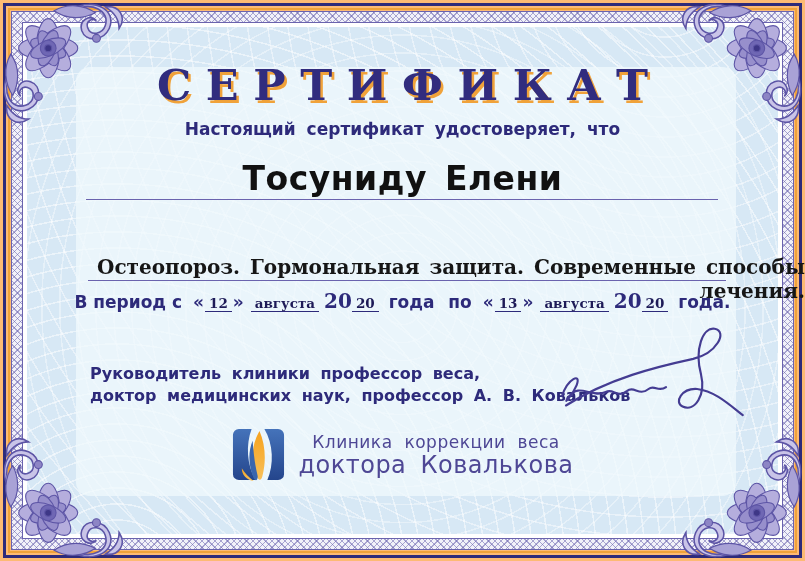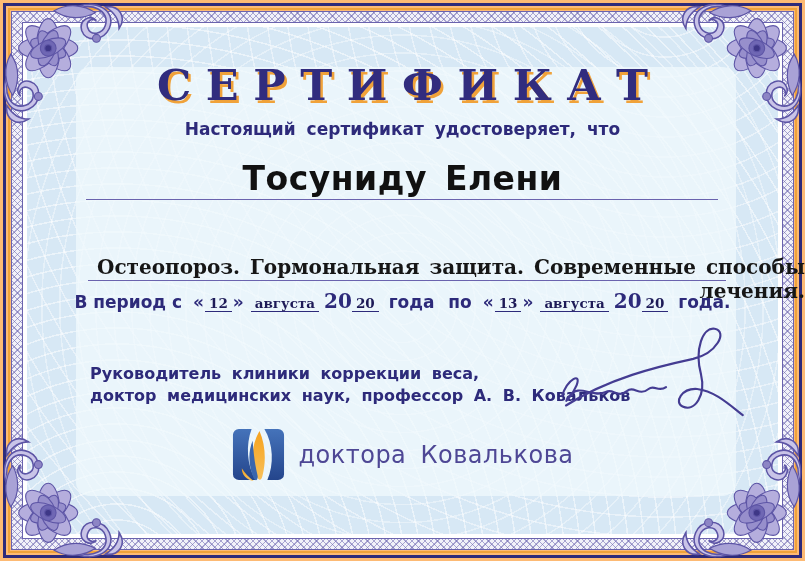--- a/index.html
+++ b/index.html
@@ -183,7 +183,7 @@
     </div>
 
     <div class="signatory">
-      <div>Руководитель клиники коррекции веса,</div>
+      <div>Руководитель клиники профессор веса,</div>
       <div>доктор медицинских наук, профессор А. В. Ковальков</div>
     </div>
 

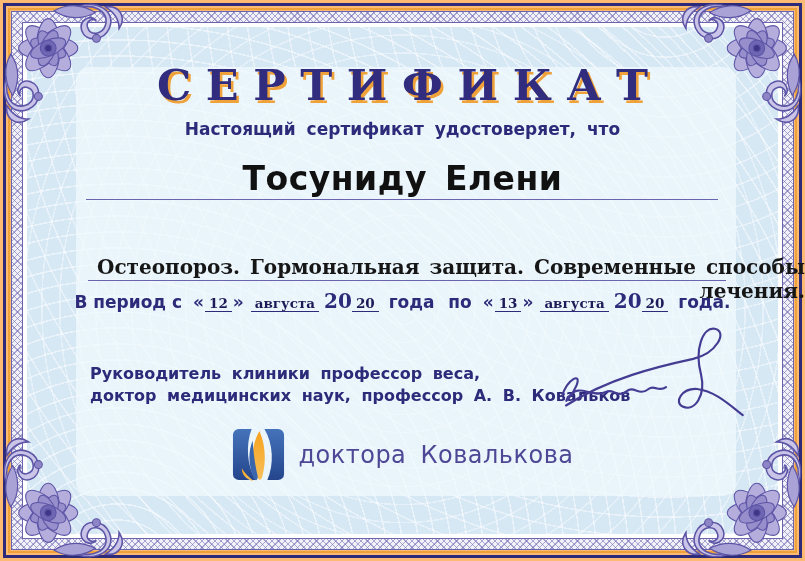--- a/index.html
+++ b/index.html
@@ -213,6 +213,7 @@
         <path fill="url(#gorange)" d="M11,42 c0,7 5,12 12,13 c-5,-4 -9,-8 -12,-13 z"></path>
       </svg>
       <div class="clinic-text">
+        <div class="clinic-line1">Клиника коррекции веса</div>
         <div class="clinic-line2">доктора Ковалькова</div>
       </div>
     </div>

